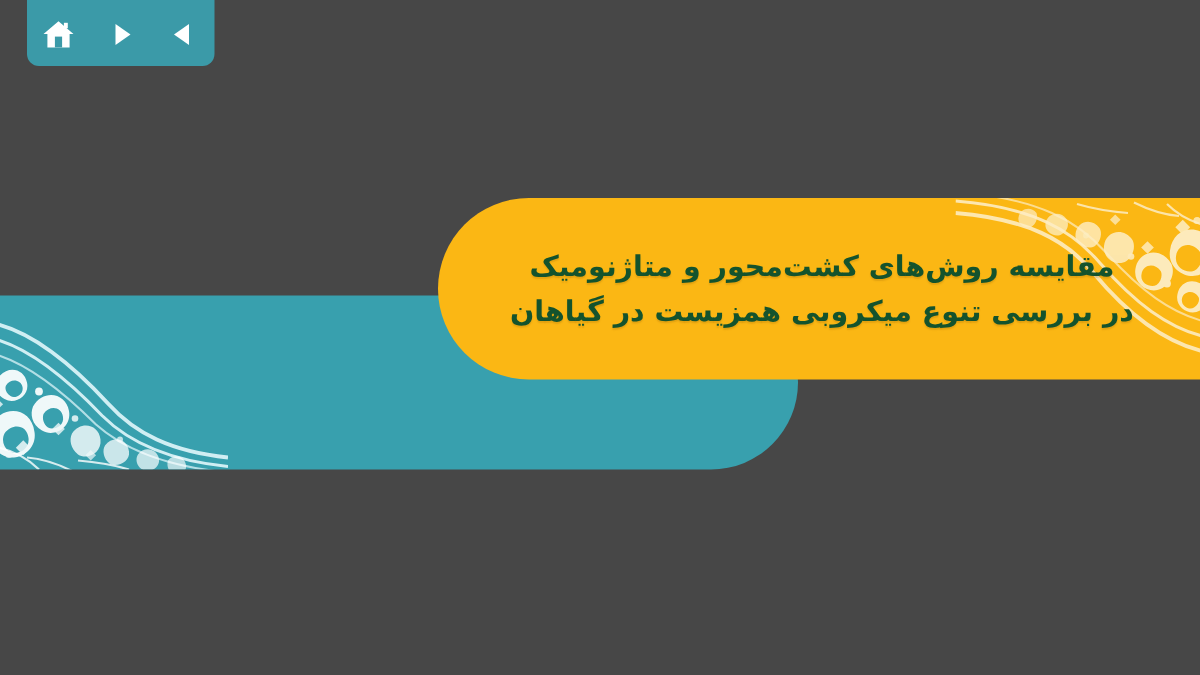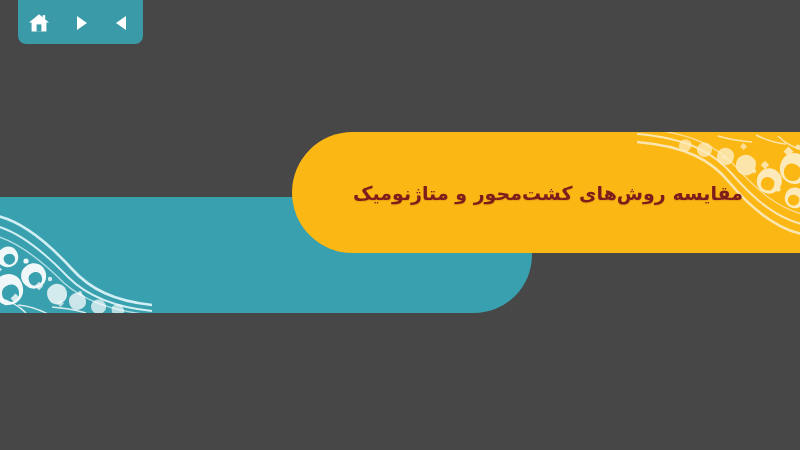--- a/index.html
+++ b/index.html
@@ -106,7 +106,7 @@
     padding: 0 34px 0 26px;
   }
   .title-line {
-    color: #7f1d1d;
+    color: #14532d;
     font-size: 19px;
     line-height: 30px;
     font-weight: 700;

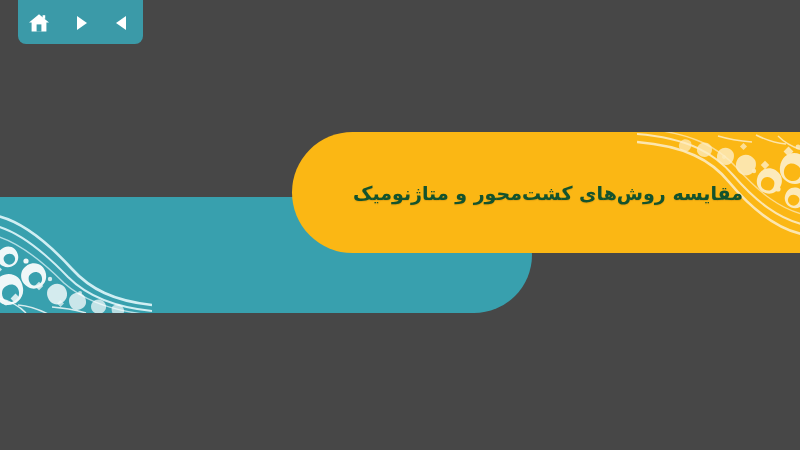--- a/index.html
+++ b/index.html
@@ -217,6 +217,7 @@
 
     <div id="title-block">
       <div class="title-line">مقایسه روش‌های کشت‌محور و متاژنومیک</div>
+      <div class="title-line">در بررسی تنوع میکروبی همزیست در گیاهان</div>
     </div>
 
   </div>

